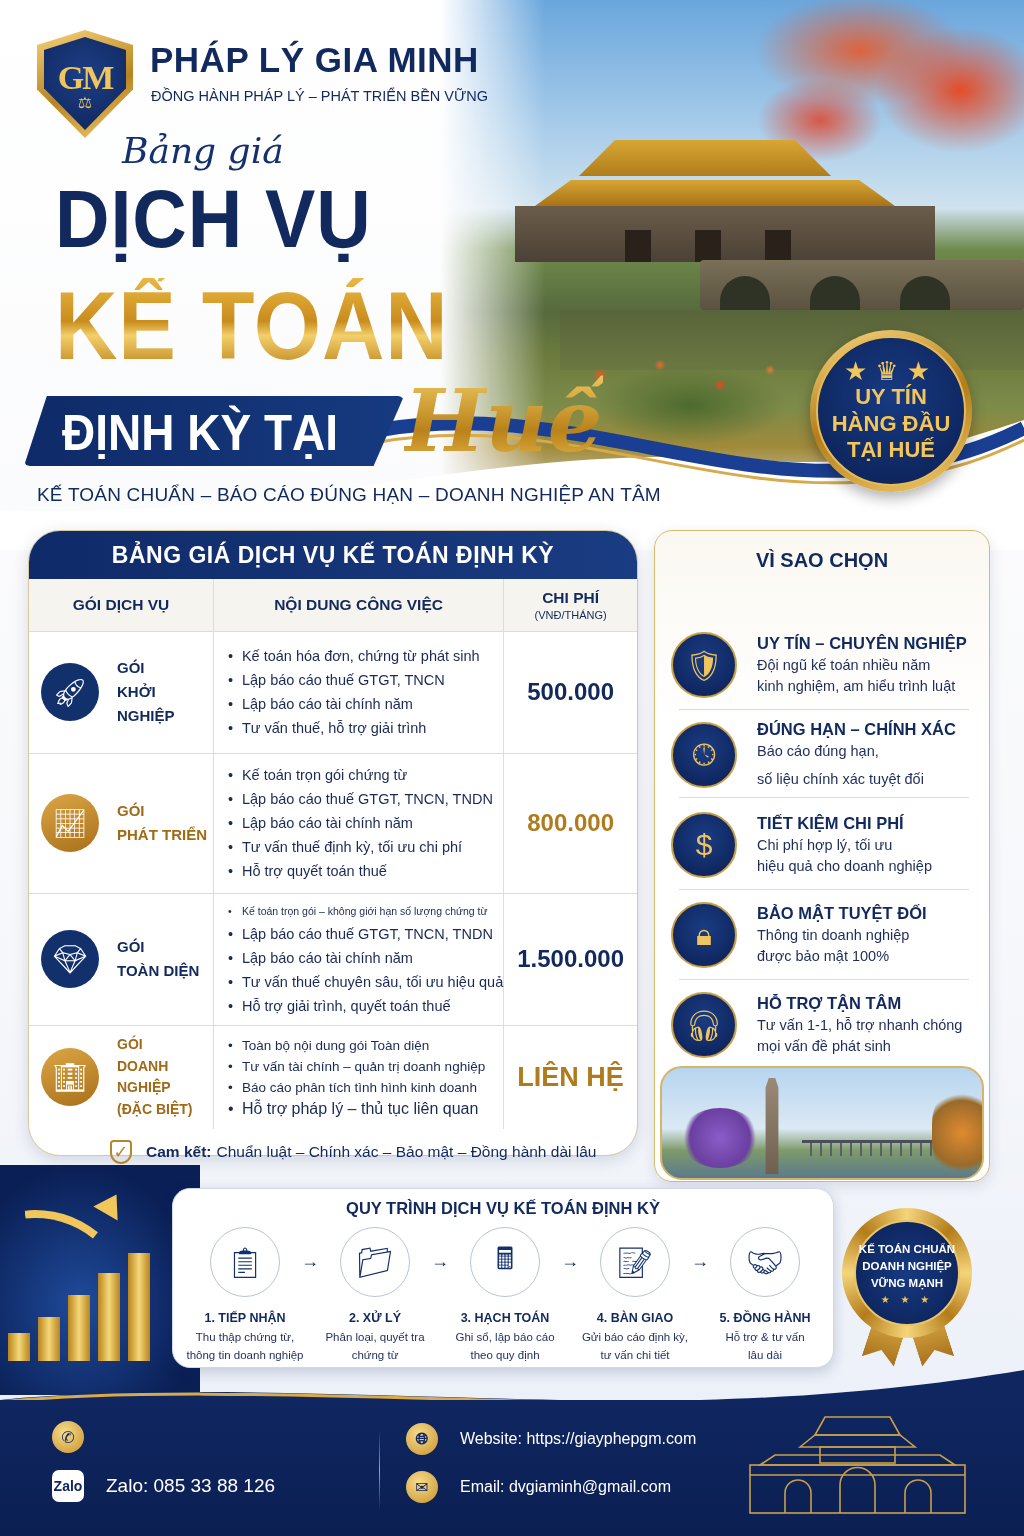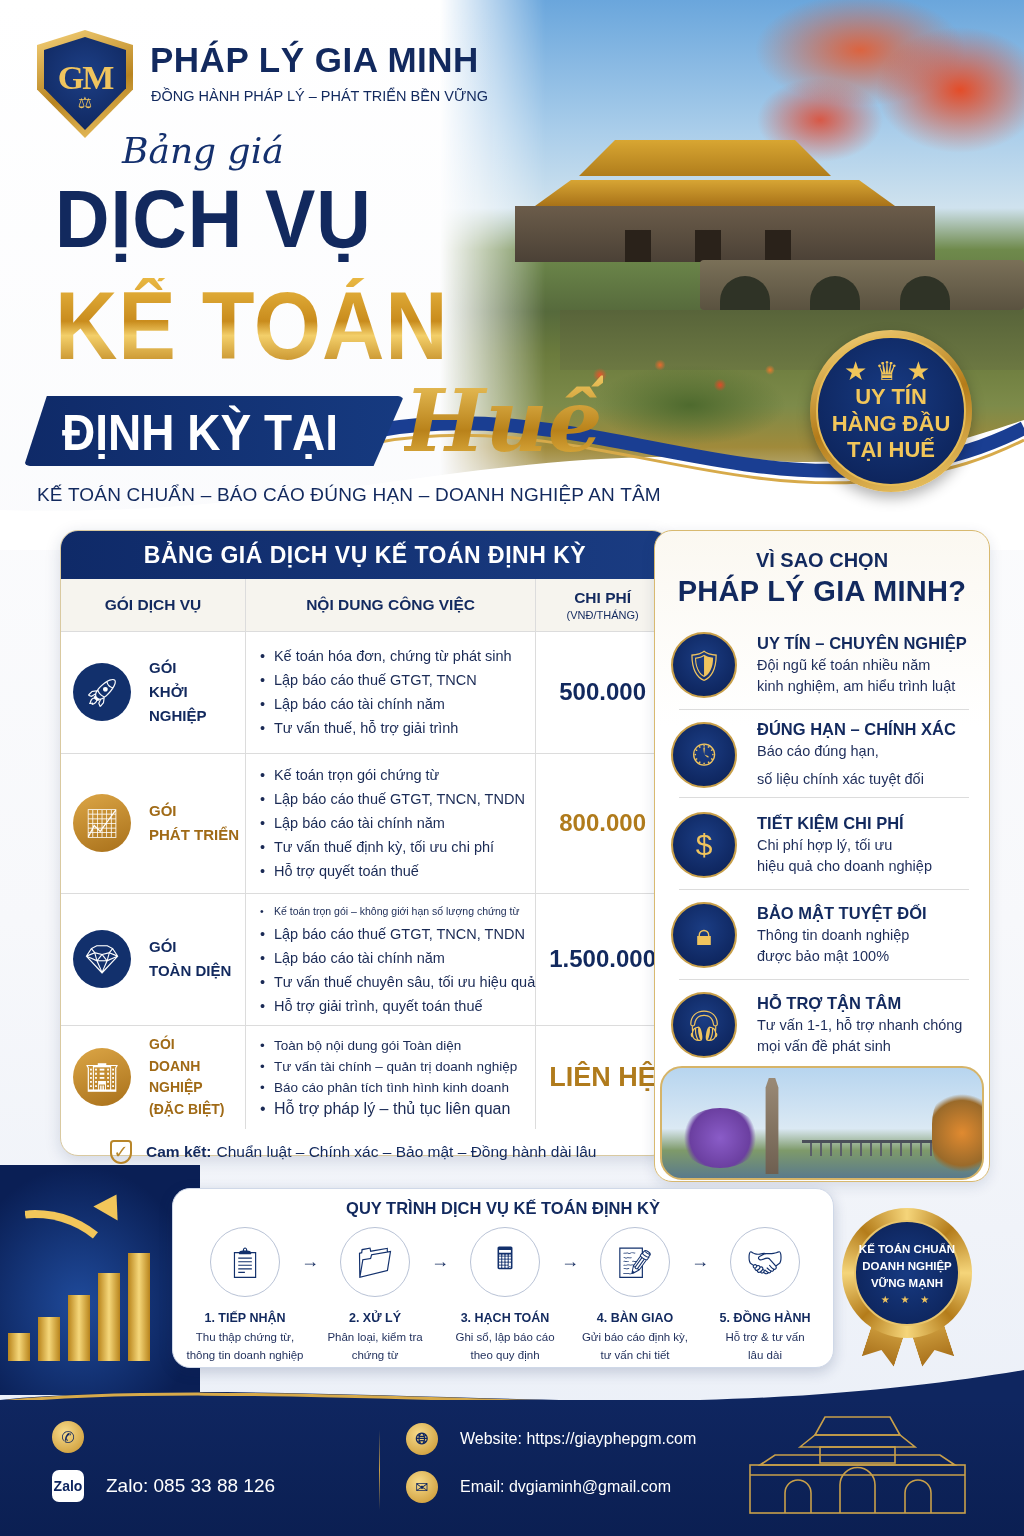--- a/index.html
+++ b/index.html
@@ -97,8 +97,8 @@
   .badge-line { color:#f2c65a; font-weight:bold; font-size:22px; line-height:1.2; text-align:center; }
 
   
-  .price-card { position:absolute; left:28px; top:530px; width:610px; height:626px; border-radius:18px;
-    background:#ffffff; box-shadow:0 4px 16px rgba(20,40,90,.15); border:1px solid #d9c9a0; overflow:hidden;margin-left:32px; }
+  .price-card { position:absolute; left:28px; top:530px; width:610px; height:626px; border-radius:32px;
+    background:#ffffff; box-shadow:0 4px 16px rgba(20,40,90,.15); border:1px solid #d9c9a0; overflow:hidden; }
   .price-head { height:48px; background: linear-gradient(90deg,#0f2a68,#1a3c82); color:#fff; font-size:23px; font-weight:bold;
     display:flex; align-items:center; justify-content:center; letter-spacing:.5px; }
   .tbl { width:100%; border-collapse:collapse; }

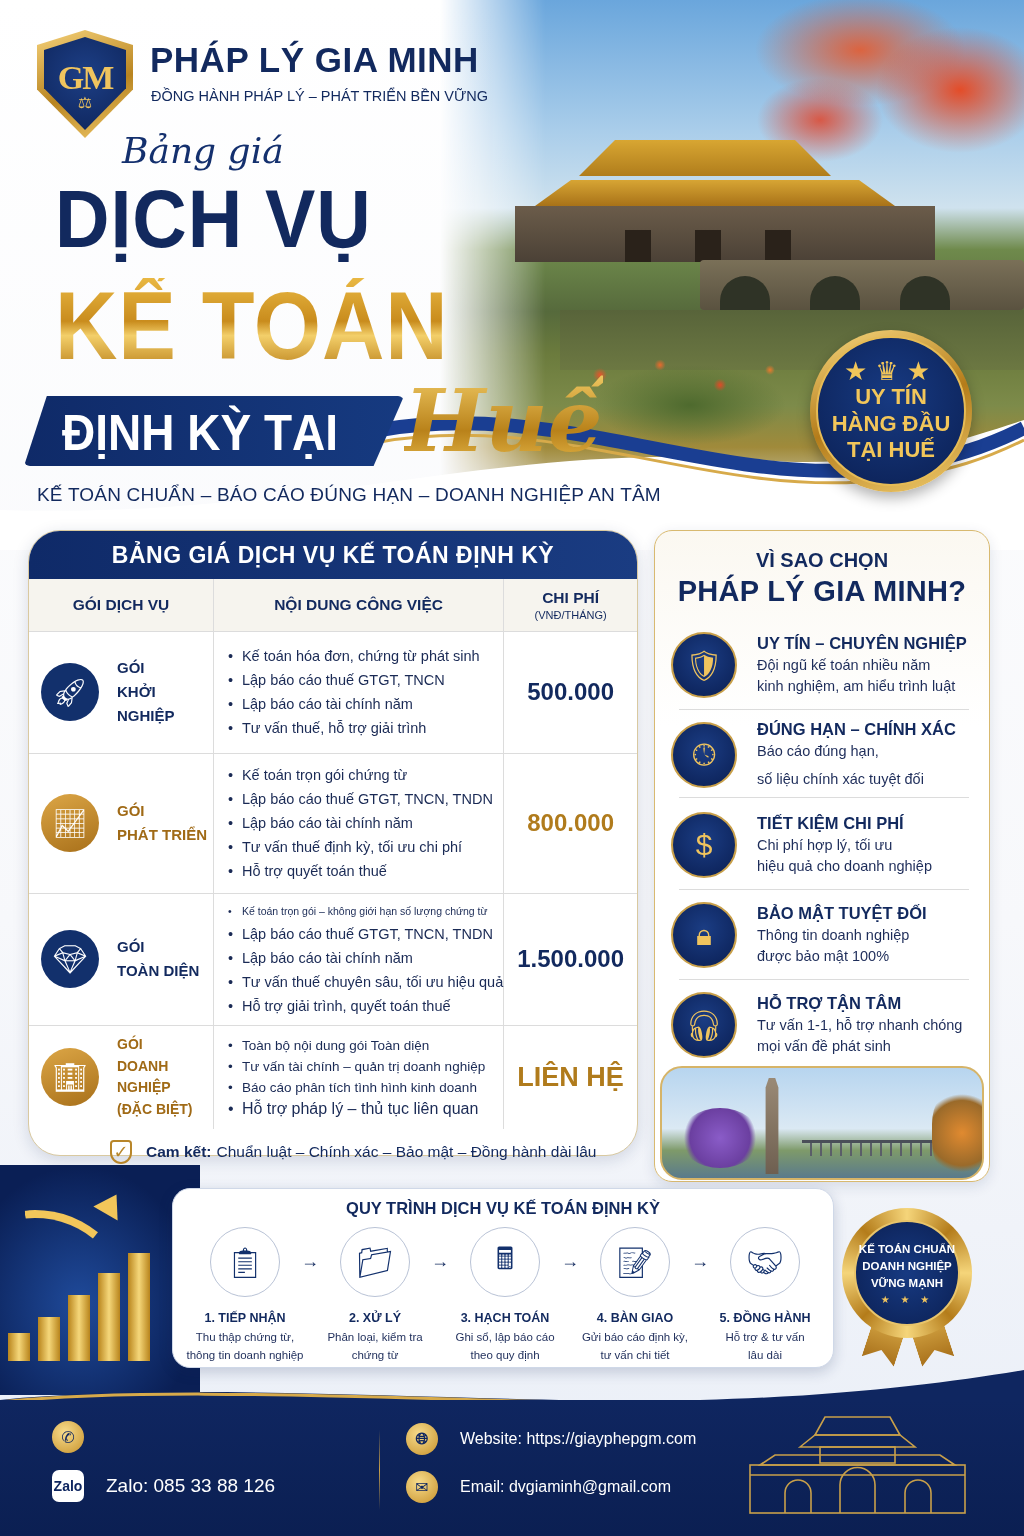--- a/index.html
+++ b/index.html
@@ -353,7 +353,6 @@
 
   <div class="why-card">
     <div class="why-t1">VÌ SAO CHỌN</div>
-    <div class="why-t2">PHÁP LÝ GIA MINH?</div>
 
     <div class="why-item" style="top:90px">
       <div class="why-icon">🛡︎</div>

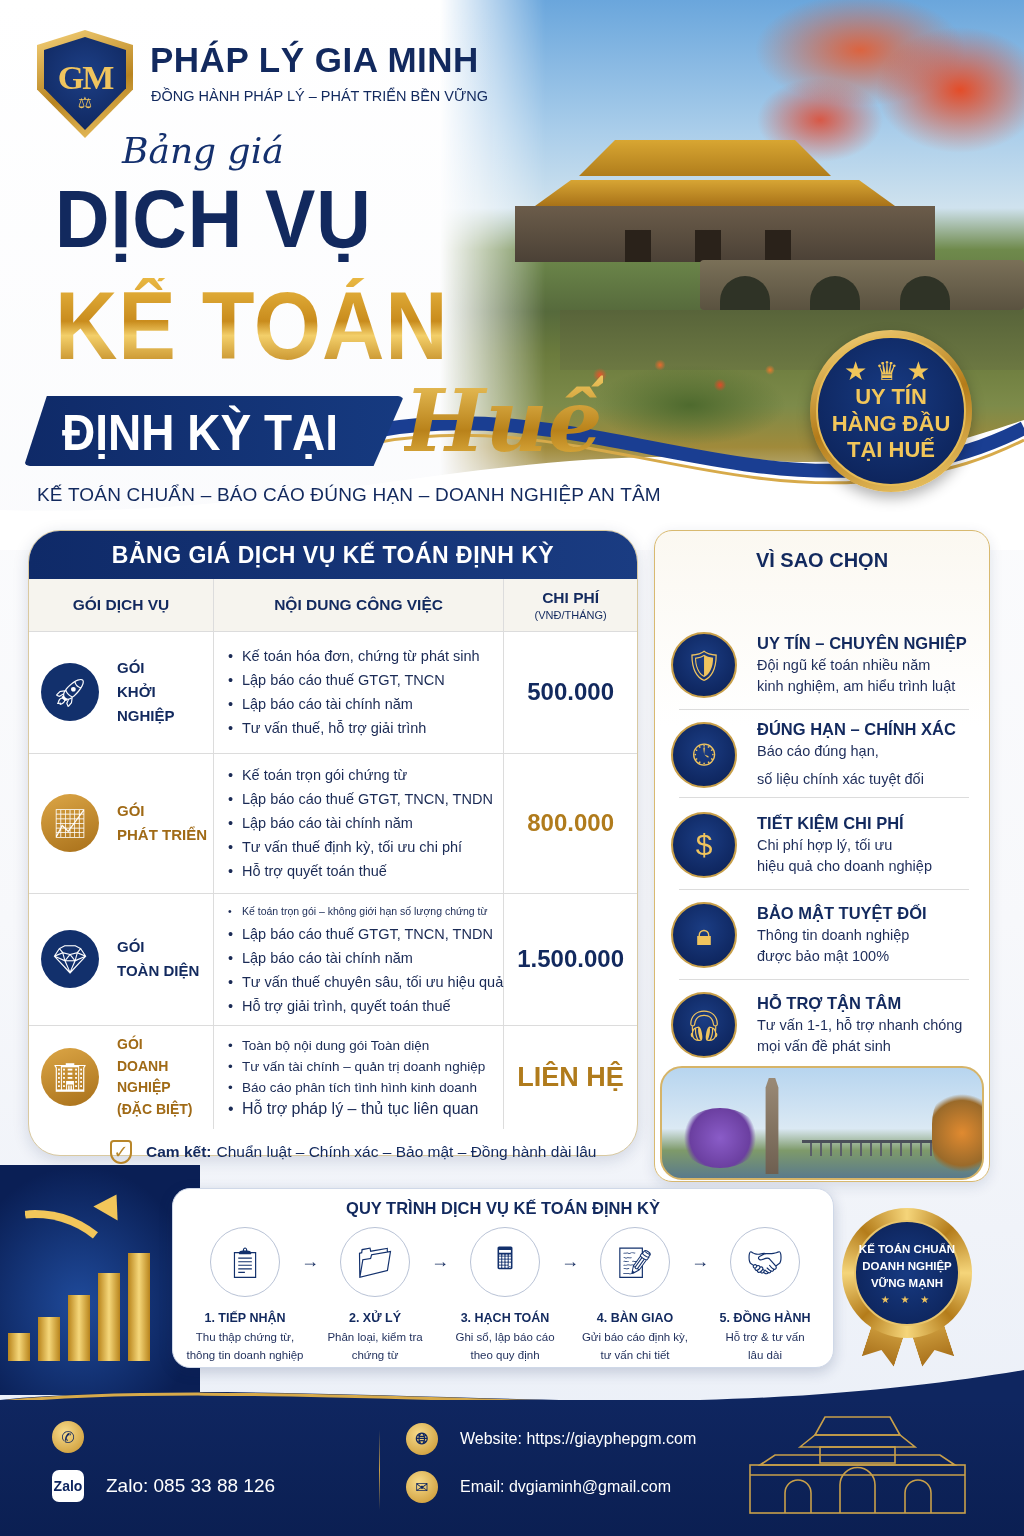--- a/index.html
+++ b/index.html
@@ -435,7 +435,7 @@
     <div class="step" style="left:137px">
       <div class="step-circle">📁︎</div>
       <div class="step-name">2. XỬ LÝ</div>
-      <div class="step-desc">Phân loại, kiểm tra</div>
+      <div class="step-desc">Phân loại, quyết tra</div>
       <div class="step-desc" style="margin-top:0">chứng từ</div>
     </div>
     <div class="arrow" style="left:258px">→</div>

